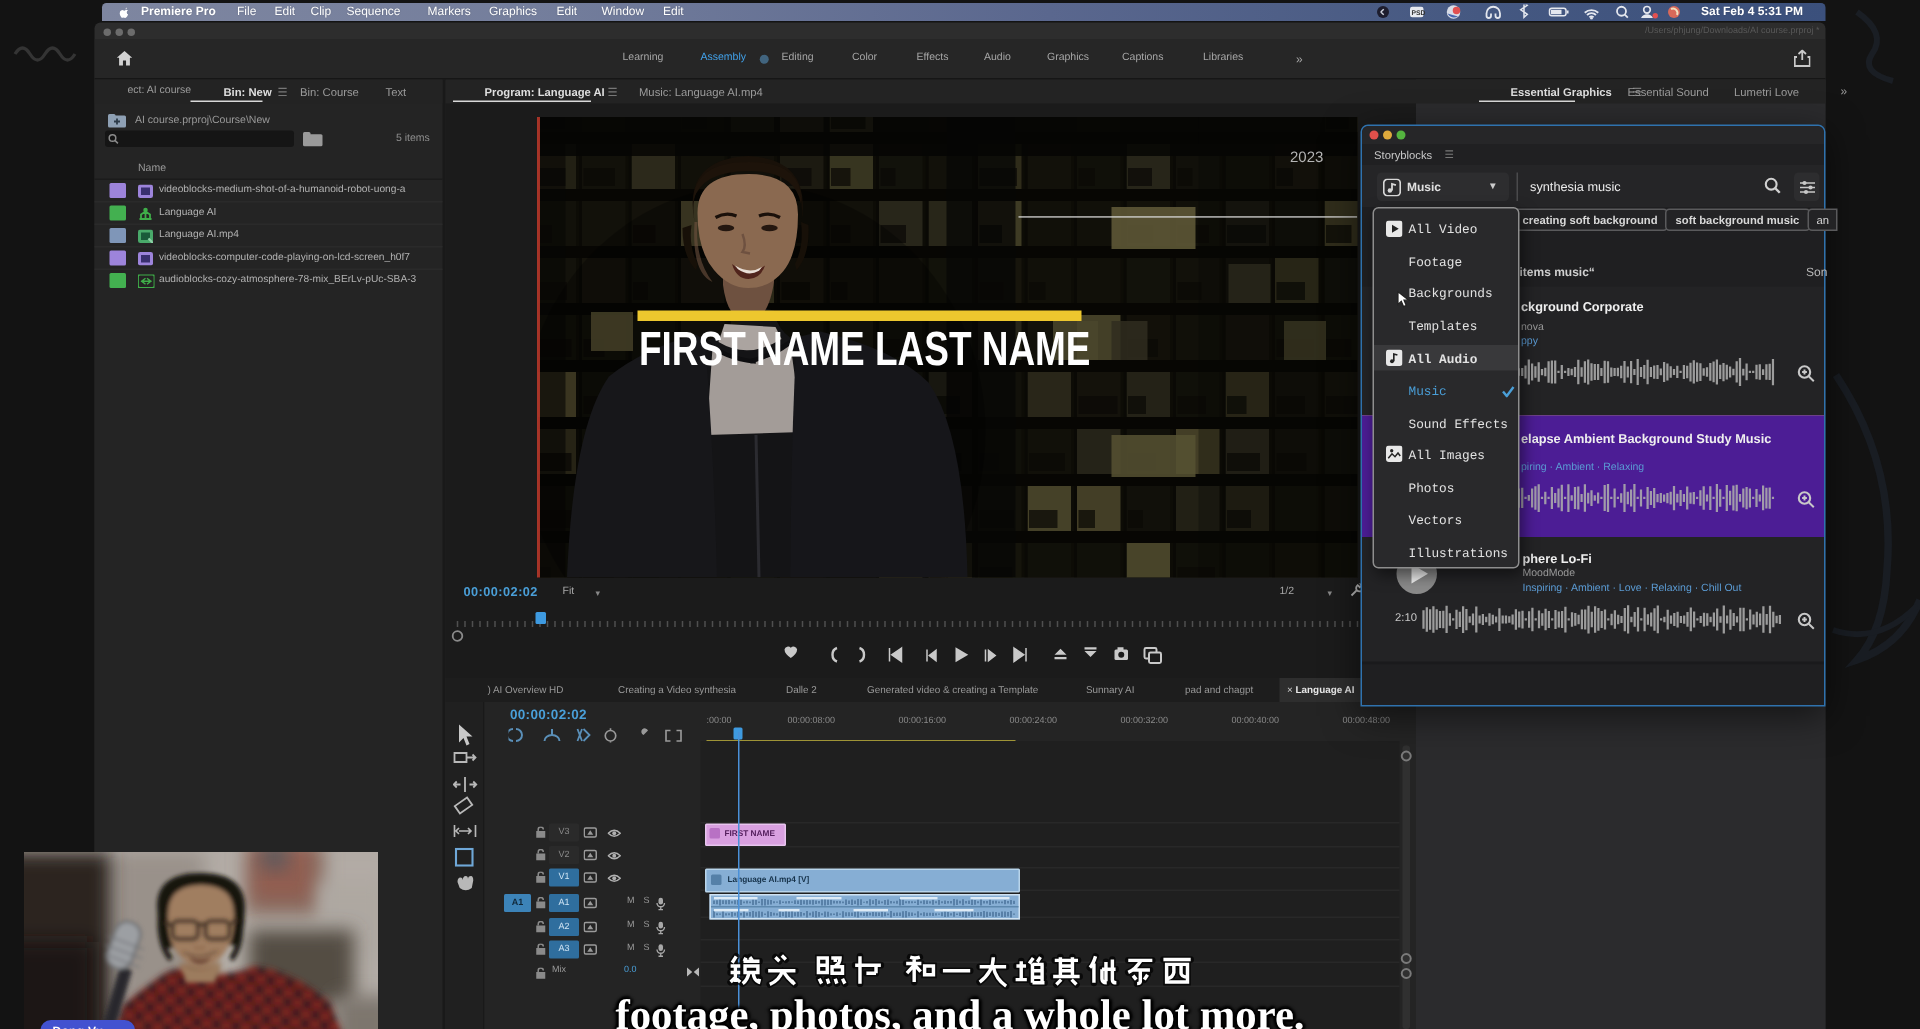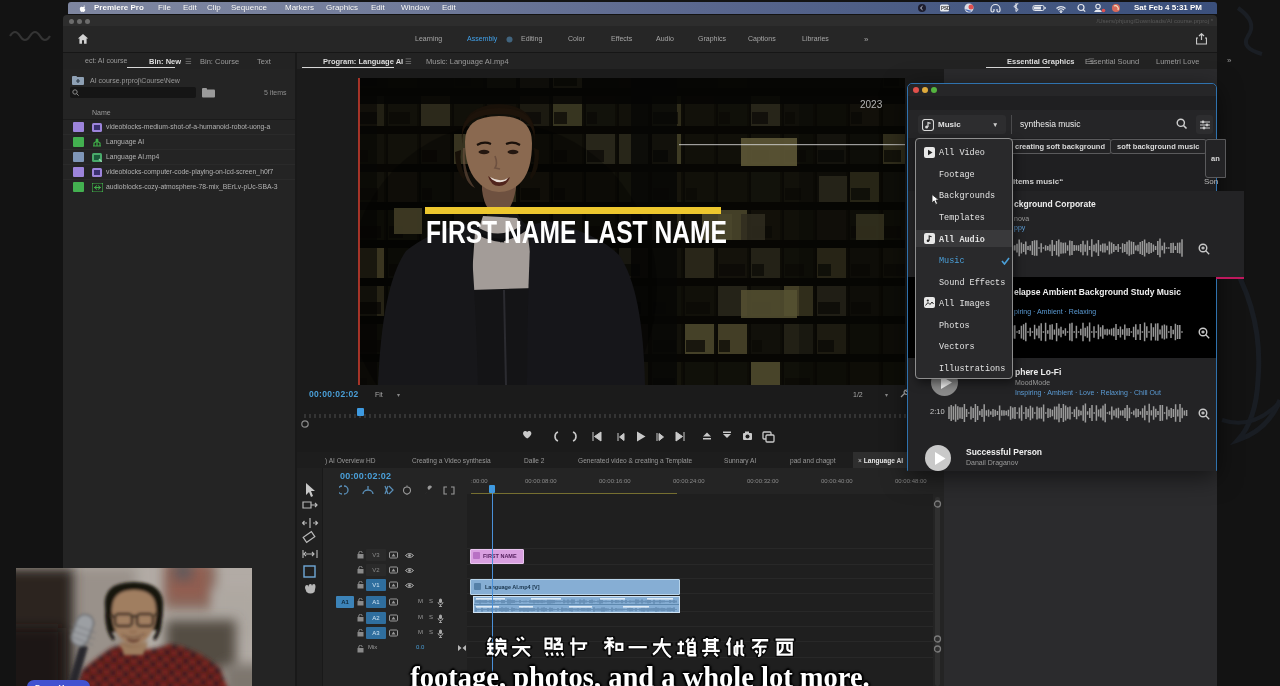--- a/index.html
+++ b/index.html
@@ -1077,6 +1077,10 @@
     <span class="abs" style="left:14px;top:2.5px;width:6px;height:6px;border-radius:50%;background:#dfaa3c"></span>
     <span class="abs" style="left:23px;top:2.5px;width:6px;height:6px;border-radius:50%;background:#54b43f"></span>
   </div>
+  <div style="position:absolute;left:0;top:12px;width:100%;height:14px;background:#202022;border-bottom:1px solid #161618;">
+    <span class="abs" style="left:8px;top:3px;font-size:7.5px;color:#c8c8c8">Storyblocks</span>
+    <span class="abs" style="left:55px;top:3px;font-size:7px;color:#777">☰</span>
+  </div>
 
   <div style="position:absolute;left:0;top:26px;width:100%;height:28px;background:#252527;">
     <div class="abs" style="left:10px;top:5px;width:88px;height:19px;background:#2d2d2f;border-radius:3px;">

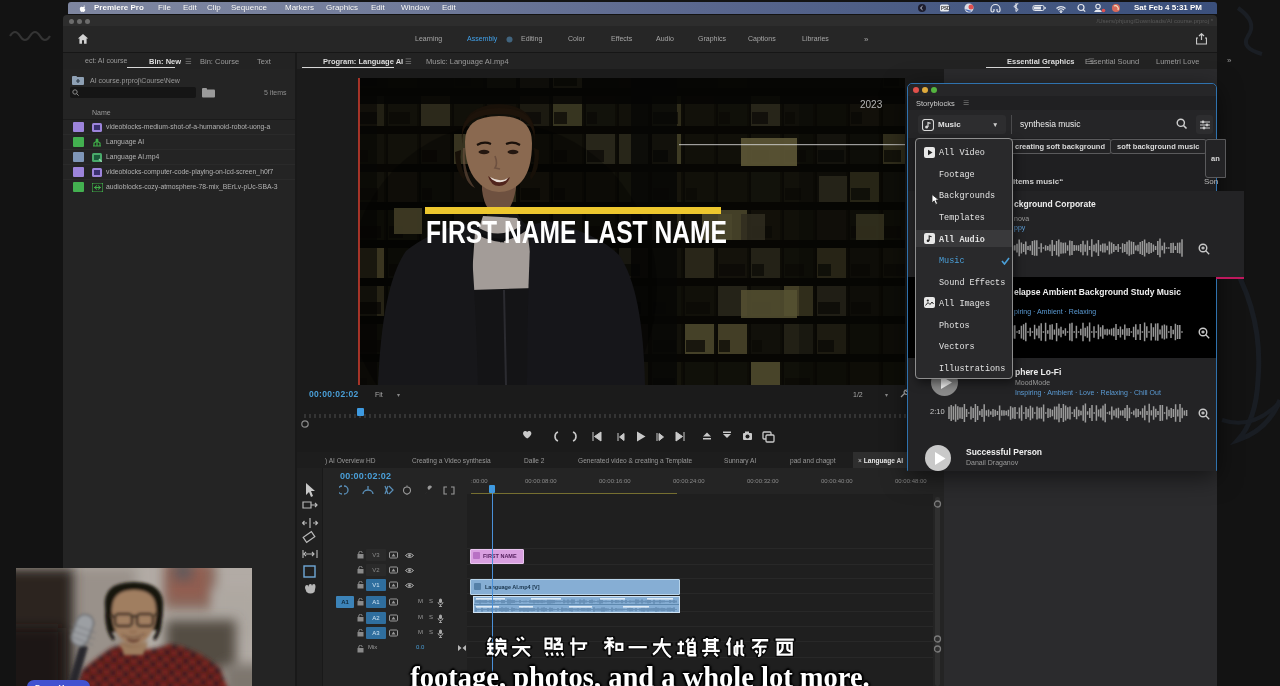--- a/index.html
+++ b/index.html
@@ -1110,7 +1110,7 @@
 
   <span class="abs" style="left:100px;top:55px;height:13px;line-height:13px;padding:0 6px;background:#232325;border:1px solid #5a5a5c;border-radius:3px;font-size:7.5px;color:#d8d8d8;font-weight:bold;white-space:nowrap">creating soft background</span>
   <span class="abs" style="left:202px;top:55px;height:13px;line-height:13px;padding:0 6px;background:#232325;border:1px solid #5a5a5c;border-radius:3px;font-size:7.5px;color:#d8d8d8;font-weight:bold;white-space:nowrap">soft background music</span>
-  <span class="abs" style="left:297px;top:55px;height:13px;line-height:13px;padding:12px 5px;background:#232325;border:1px solid #5a5a5c;border-radius:3px 0 0 3px;font-size:7.5px;color:#d8d8d8;font-weight:bold">an</span>
+  <span class="abs" style="left:297px;top:55px;height:13px;line-height:13px;padding:0 5px;background:#232325;border:1px solid #5a5a5c;border-radius:3px 0 0 3px;font-size:7.5px;color:#d8d8d8;font-weight:normal">an</span>
 
   <span class="abs" style="left:105px;top:93px;font-size:8px;font-weight:bold;color:#d0d0d0">items music“</span>
   <span class="abs" style="left:296px;top:93px;font-size:8px;color:#b8b8b8">Son</span>

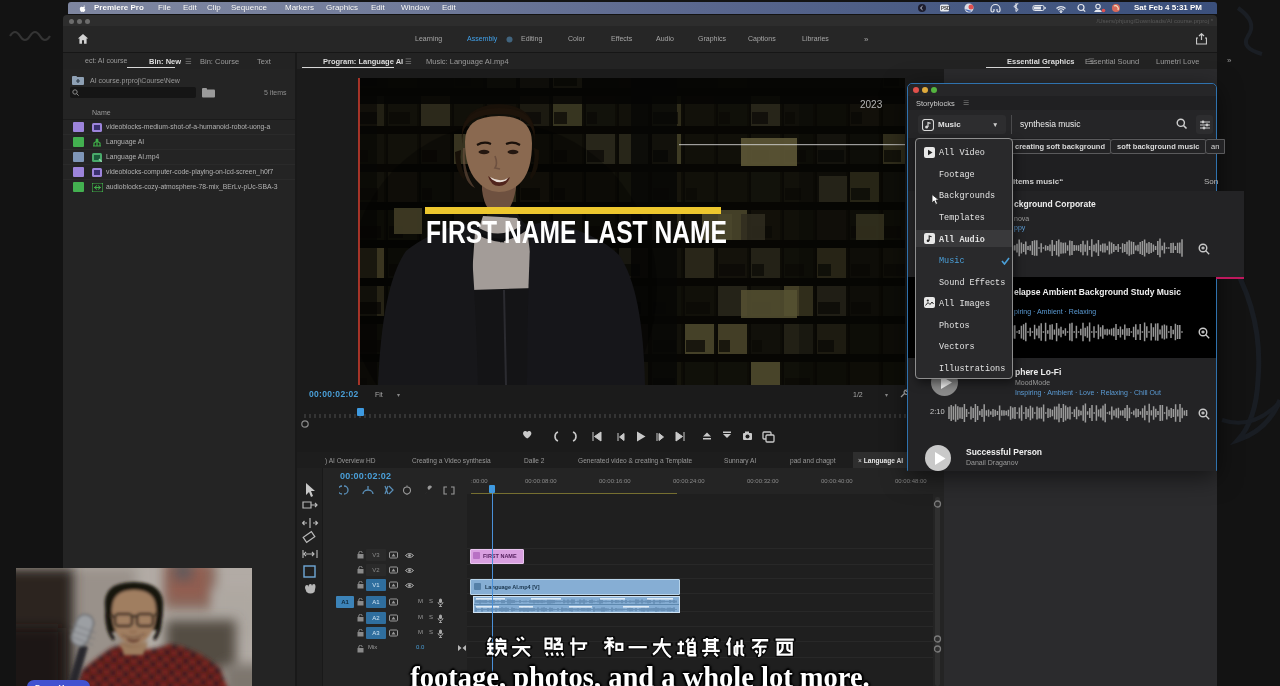--- a/index.html
+++ b/index.html
@@ -1115,7 +1115,7 @@
   <span class="abs" style="left:105px;top:93px;font-size:8px;font-weight:bold;color:#d0d0d0">items music“</span>
   <span class="abs" style="left:296px;top:93px;font-size:8px;color:#b8b8b8">Son</span>
 
-  <div class="abs" style="left:0;top:107px;width:336px;height:86px;background:#232325;border-bottom:2px solid #be185d;">
+  <div class="abs" style="left:0;top:107px;width:308px;height:86px;background:#232325;border-bottom:2px solid #f9a8d4;">
     <span class="abs" style="left:106px;top:8px;font-size:8.5px;font-weight:bold;color:#efefef">ckground Corporate</span>
     <span class="abs" style="left:106px;top:24px;font-size:7px;color:#9a9a9a">nova</span>
     <span class="abs" style="left:106px;top:33px;font-size:7px;color:#5b9bd4">ppy</span>

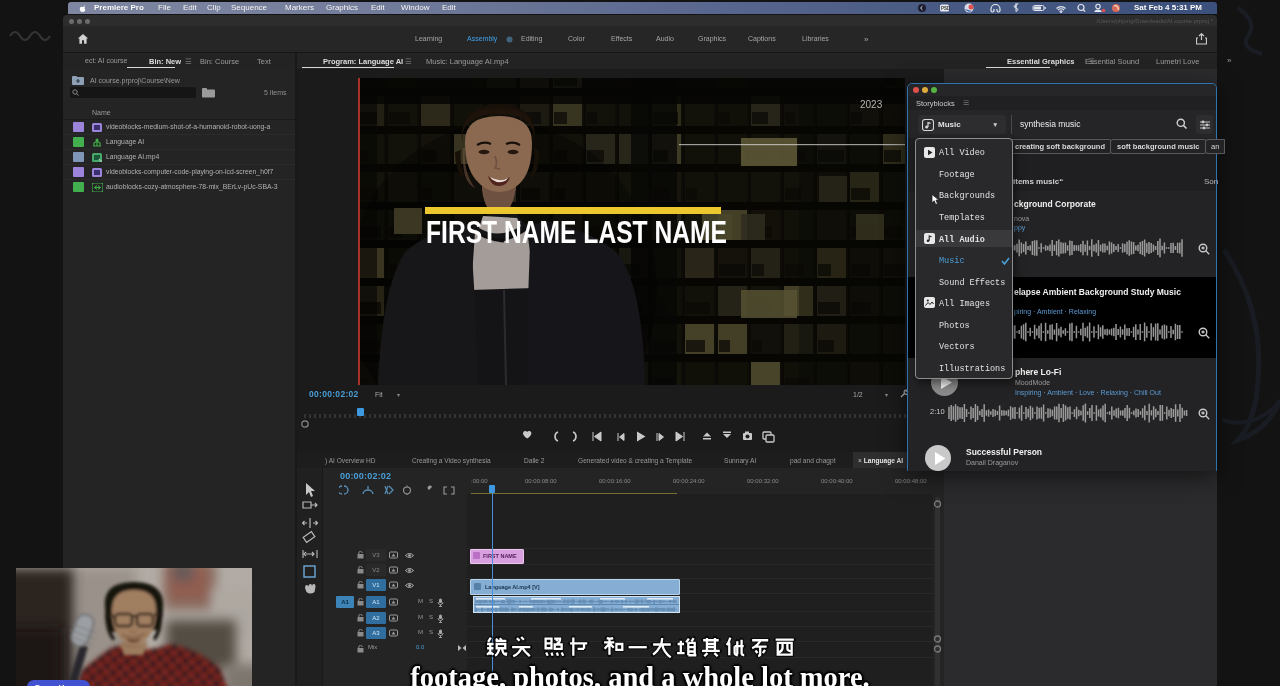--- a/index.html
+++ b/index.html
@@ -1134,7 +1134,7 @@
           <path d="M7.8 7.8 l3.4 3.4 M3.4 5 h3.2 M5 3.4 v3.2" stroke="#c8c8c8" stroke-width="1.3" fill="none"></path>
         </svg>
   </div>
-  <div class="abs" style="left:0;top:193px;width:308px;height:81px;background:#000000;border-bottom:2px solid #1a1a1c;">
+  <div class="abs" style="left:0;top:193px;width:308px;height:81px;background:#4c1d95;border-bottom:2px solid #1a1a1c;">
     <span class="abs" style="left:106px;top:10px;font-size:8.5px;font-weight:bold;color:#efefef">elapse Ambient Background Study Music</span>
     <span class="abs" style="left:106px;top:31px;font-size:7px;color:#5b9bd4">piring · Ambient · Relaxing</span>
     <svg class="abs" style="left:20px;top:44px" width="255" height="22">

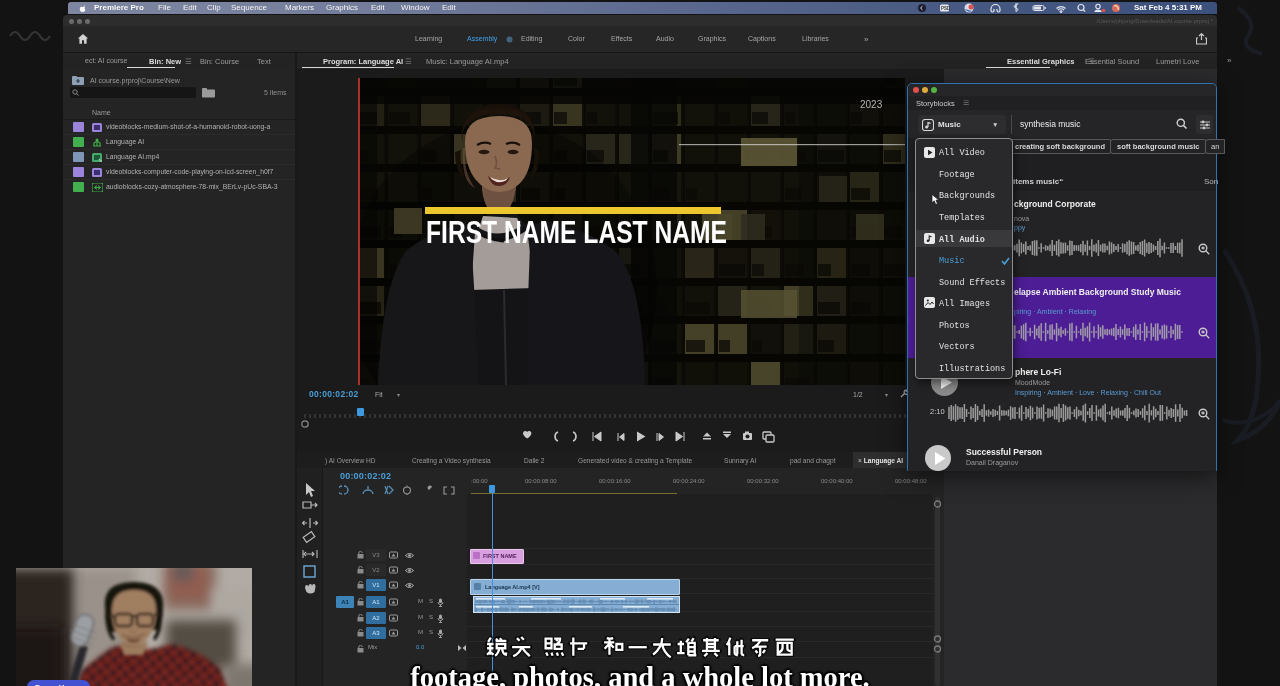--- a/index.html
+++ b/index.html
@@ -1177,15 +1177,6 @@
           <path d="M7.8 7.8 l3.4 3.4 M3.4 5 h3.2 M5 3.4 v3.2" stroke="#c8c8c8" stroke-width="1.3" fill="none"></path>
         </svg>
   </div>
-  <div class="abs" style="left:0;top:357px;width:308px;height:30px;background:#232325;">
-    <div class="abs" style="left:17px;top:4px;width:26px;height:26px;border-radius:50%;background:#c9c9c9;">
-      <svg class="abs" style="left:9px;top:6.5px" width="13" height="13">
-            <path d="M1 0 l10.5 6.5 -10.5 6.5z" fill="#fff"></path>
-          </svg>
-    </div>
-    <span class="abs" style="left:58px;top:6px;font-size:8.5px;font-weight:bold;color:#efefef">Successful Person</span>
-    <span class="abs" style="left:58px;top:18px;font-size:7px;color:#9a9a9a">Danail Draganov</span>
-  </div>
 
   <div class="abs" style="left:7px;top:54px;width:96px;height:239px;background:#29292b;border:1px solid #8e8e8e;border-radius:4px;box-shadow:2px 4px 10px rgba(0,0,0,.5);font-size:8.5px;color:#e2e2e2;font-family:Liberation Mono, monospace;">
     <svg class="abs" style="left:8px;top:8px" width="11" height="11">

